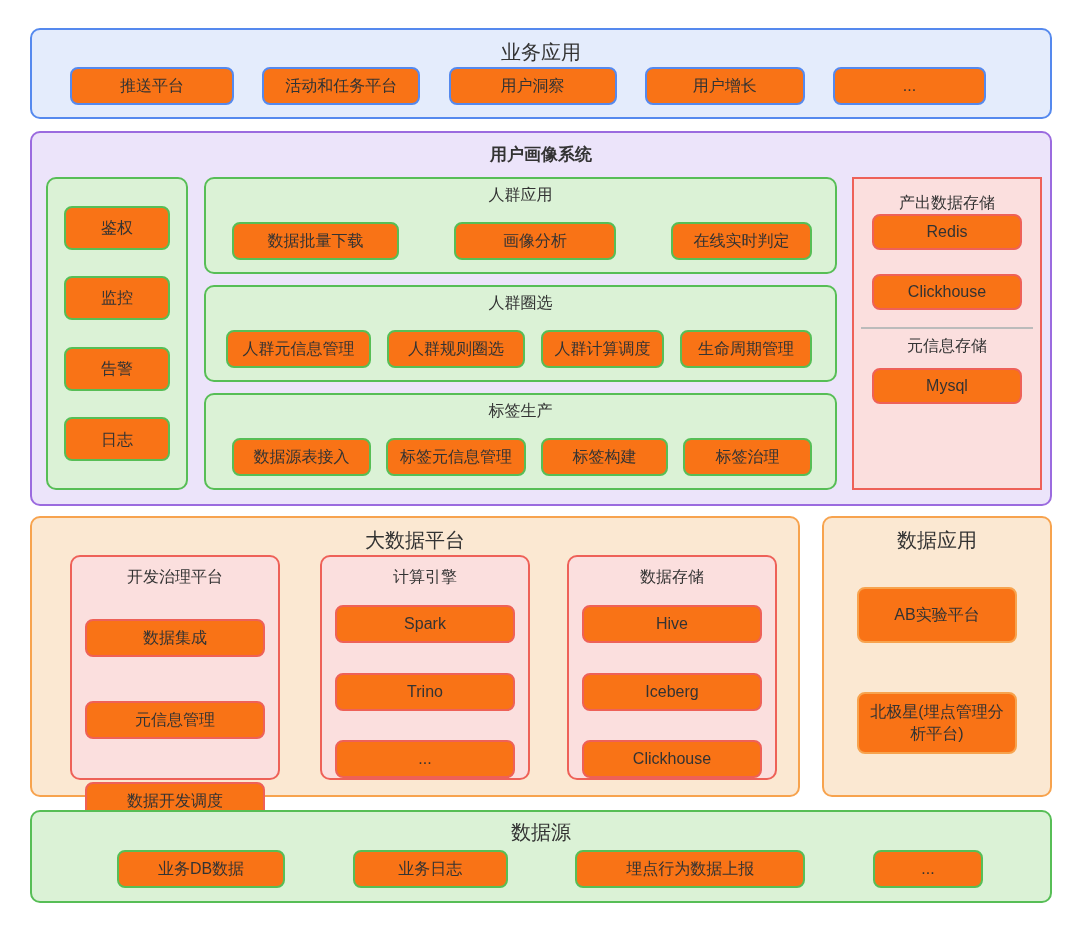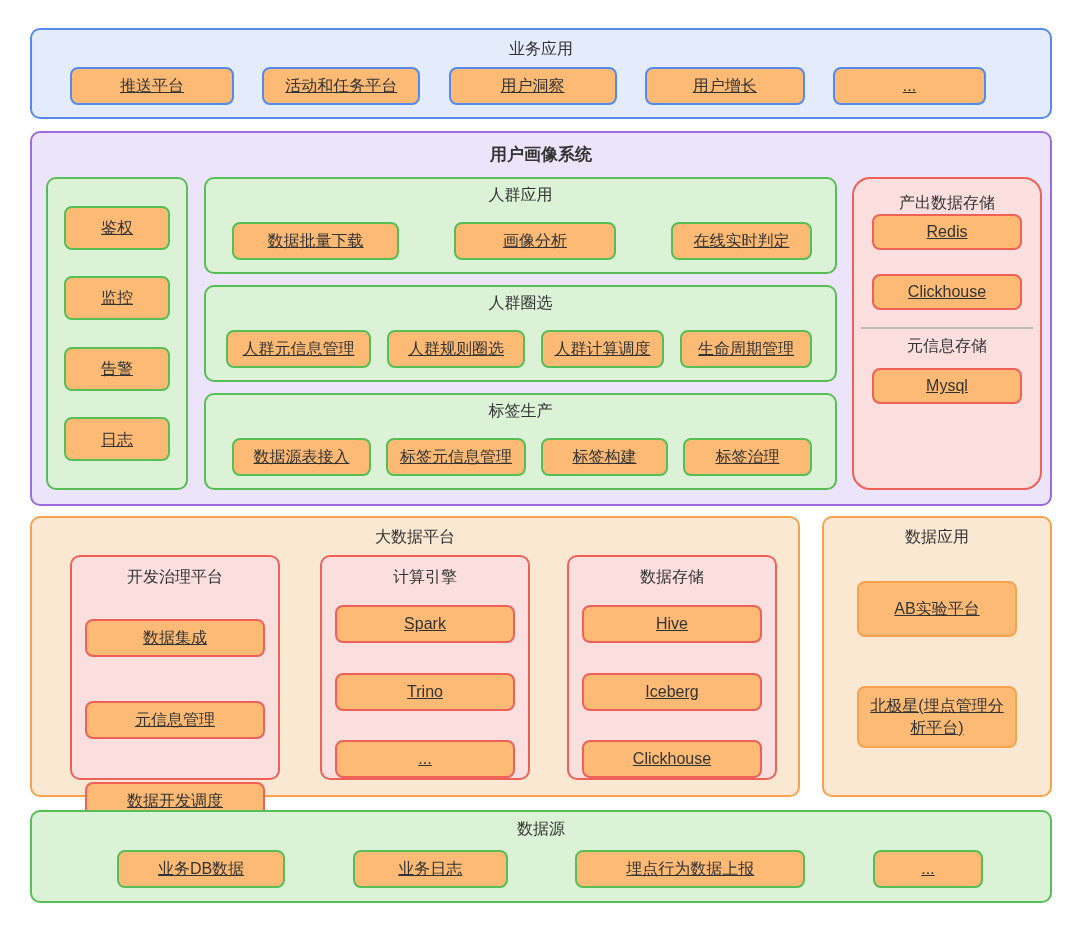--- a/index.html
+++ b/index.html
@@ -18,7 +18,7 @@
     color:var(--text);font-size:16px;
   }
   .sec{position:absolute;border-radius:10px;}
-  .sec-title{text-align:center;font-size:16px;color:var(--text);}
+  .sec-title{text-align:center;font-size:20px;color:var(--text);}
   .bold{font-weight:bold;font-size:17px;}
   .wbox{
     background:#fdba74;border-radius:8px;height:38px;

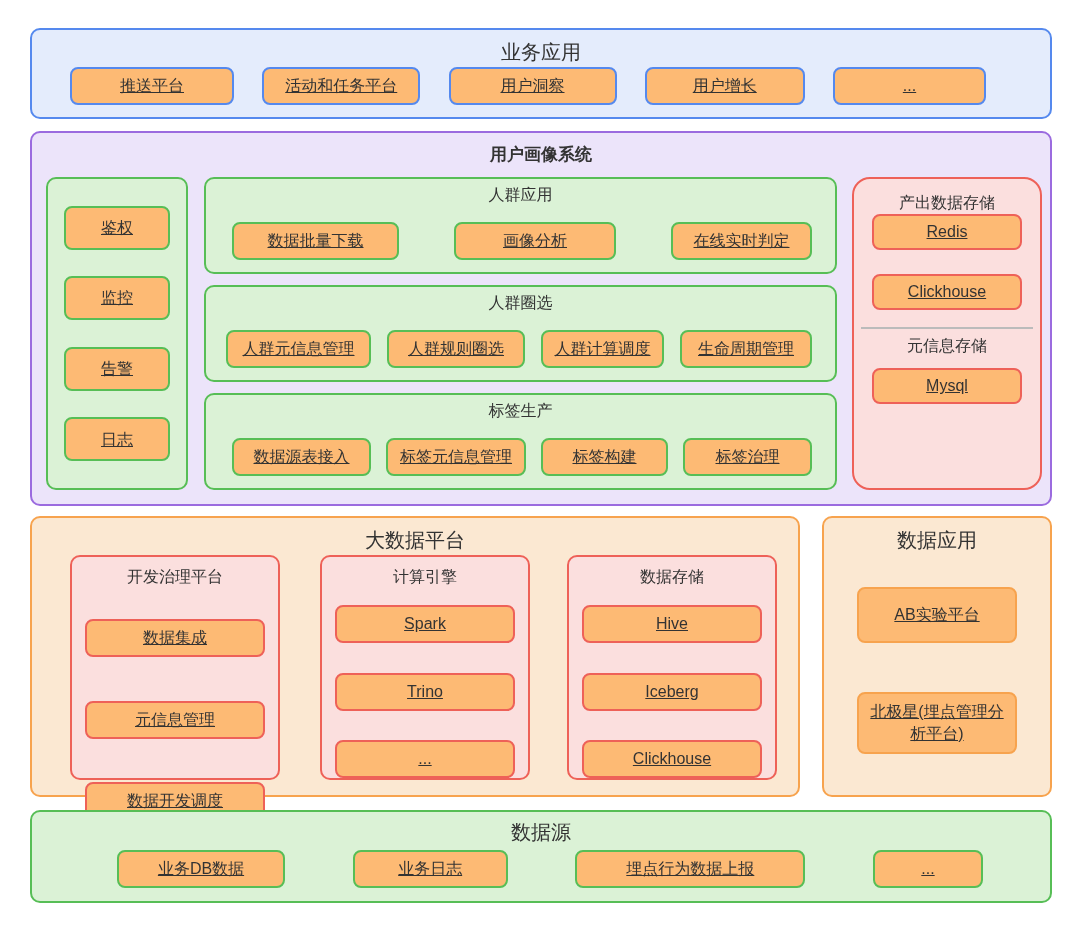--- a/index.html
+++ b/index.html
@@ -21,9 +21,9 @@
   .sec-title{text-align:center;font-size:20px;color:var(--text);}
   .bold{font-weight:bold;font-size:17px;}
   .wbox{
-    background:#fdba74;border-radius:8px;height:38px;
+    background:#f97316;border-radius:8px;height:38px;
     display:flex;align-items:center;justify-content:center;
-    text-align:center;line-height:1.35;flex:0 0 auto;text-decoration:underline;
+    text-align:center;line-height:1.35;flex:0 0 auto;
   }
   .row{position:absolute;left:0;right:0;display:flex;justify-content:space-between;}
 

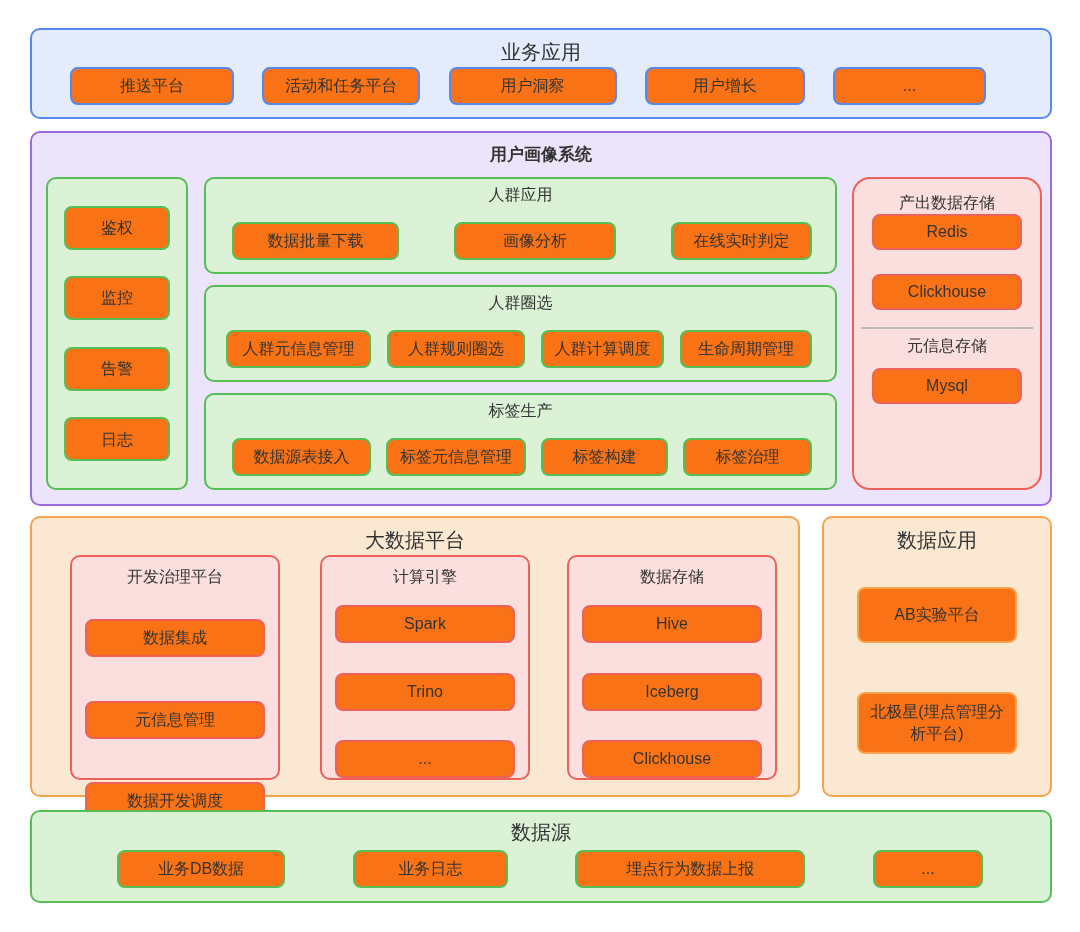--- a/index.html
+++ b/index.html
@@ -53,7 +53,7 @@
   .row.r3{padding:0 23px 0 26px;}
 
   .red-panel{position:absolute;left:820px;top:44px;width:190px;height:313px;
-    background:var(--red_fill);border:2px solid var(--red_border);border-radius:18px;
+    background:var(--red_fill);border:2px solid var(--red_border);border-radius:0;
     display:flex;flex-direction:column;align-items:center;}
   .red-panel .p-title{padding-top:14px;text-align:center;}
   .red-panel .wbox{width:150px;height:36px;border:2px solid var(--red_border);}

